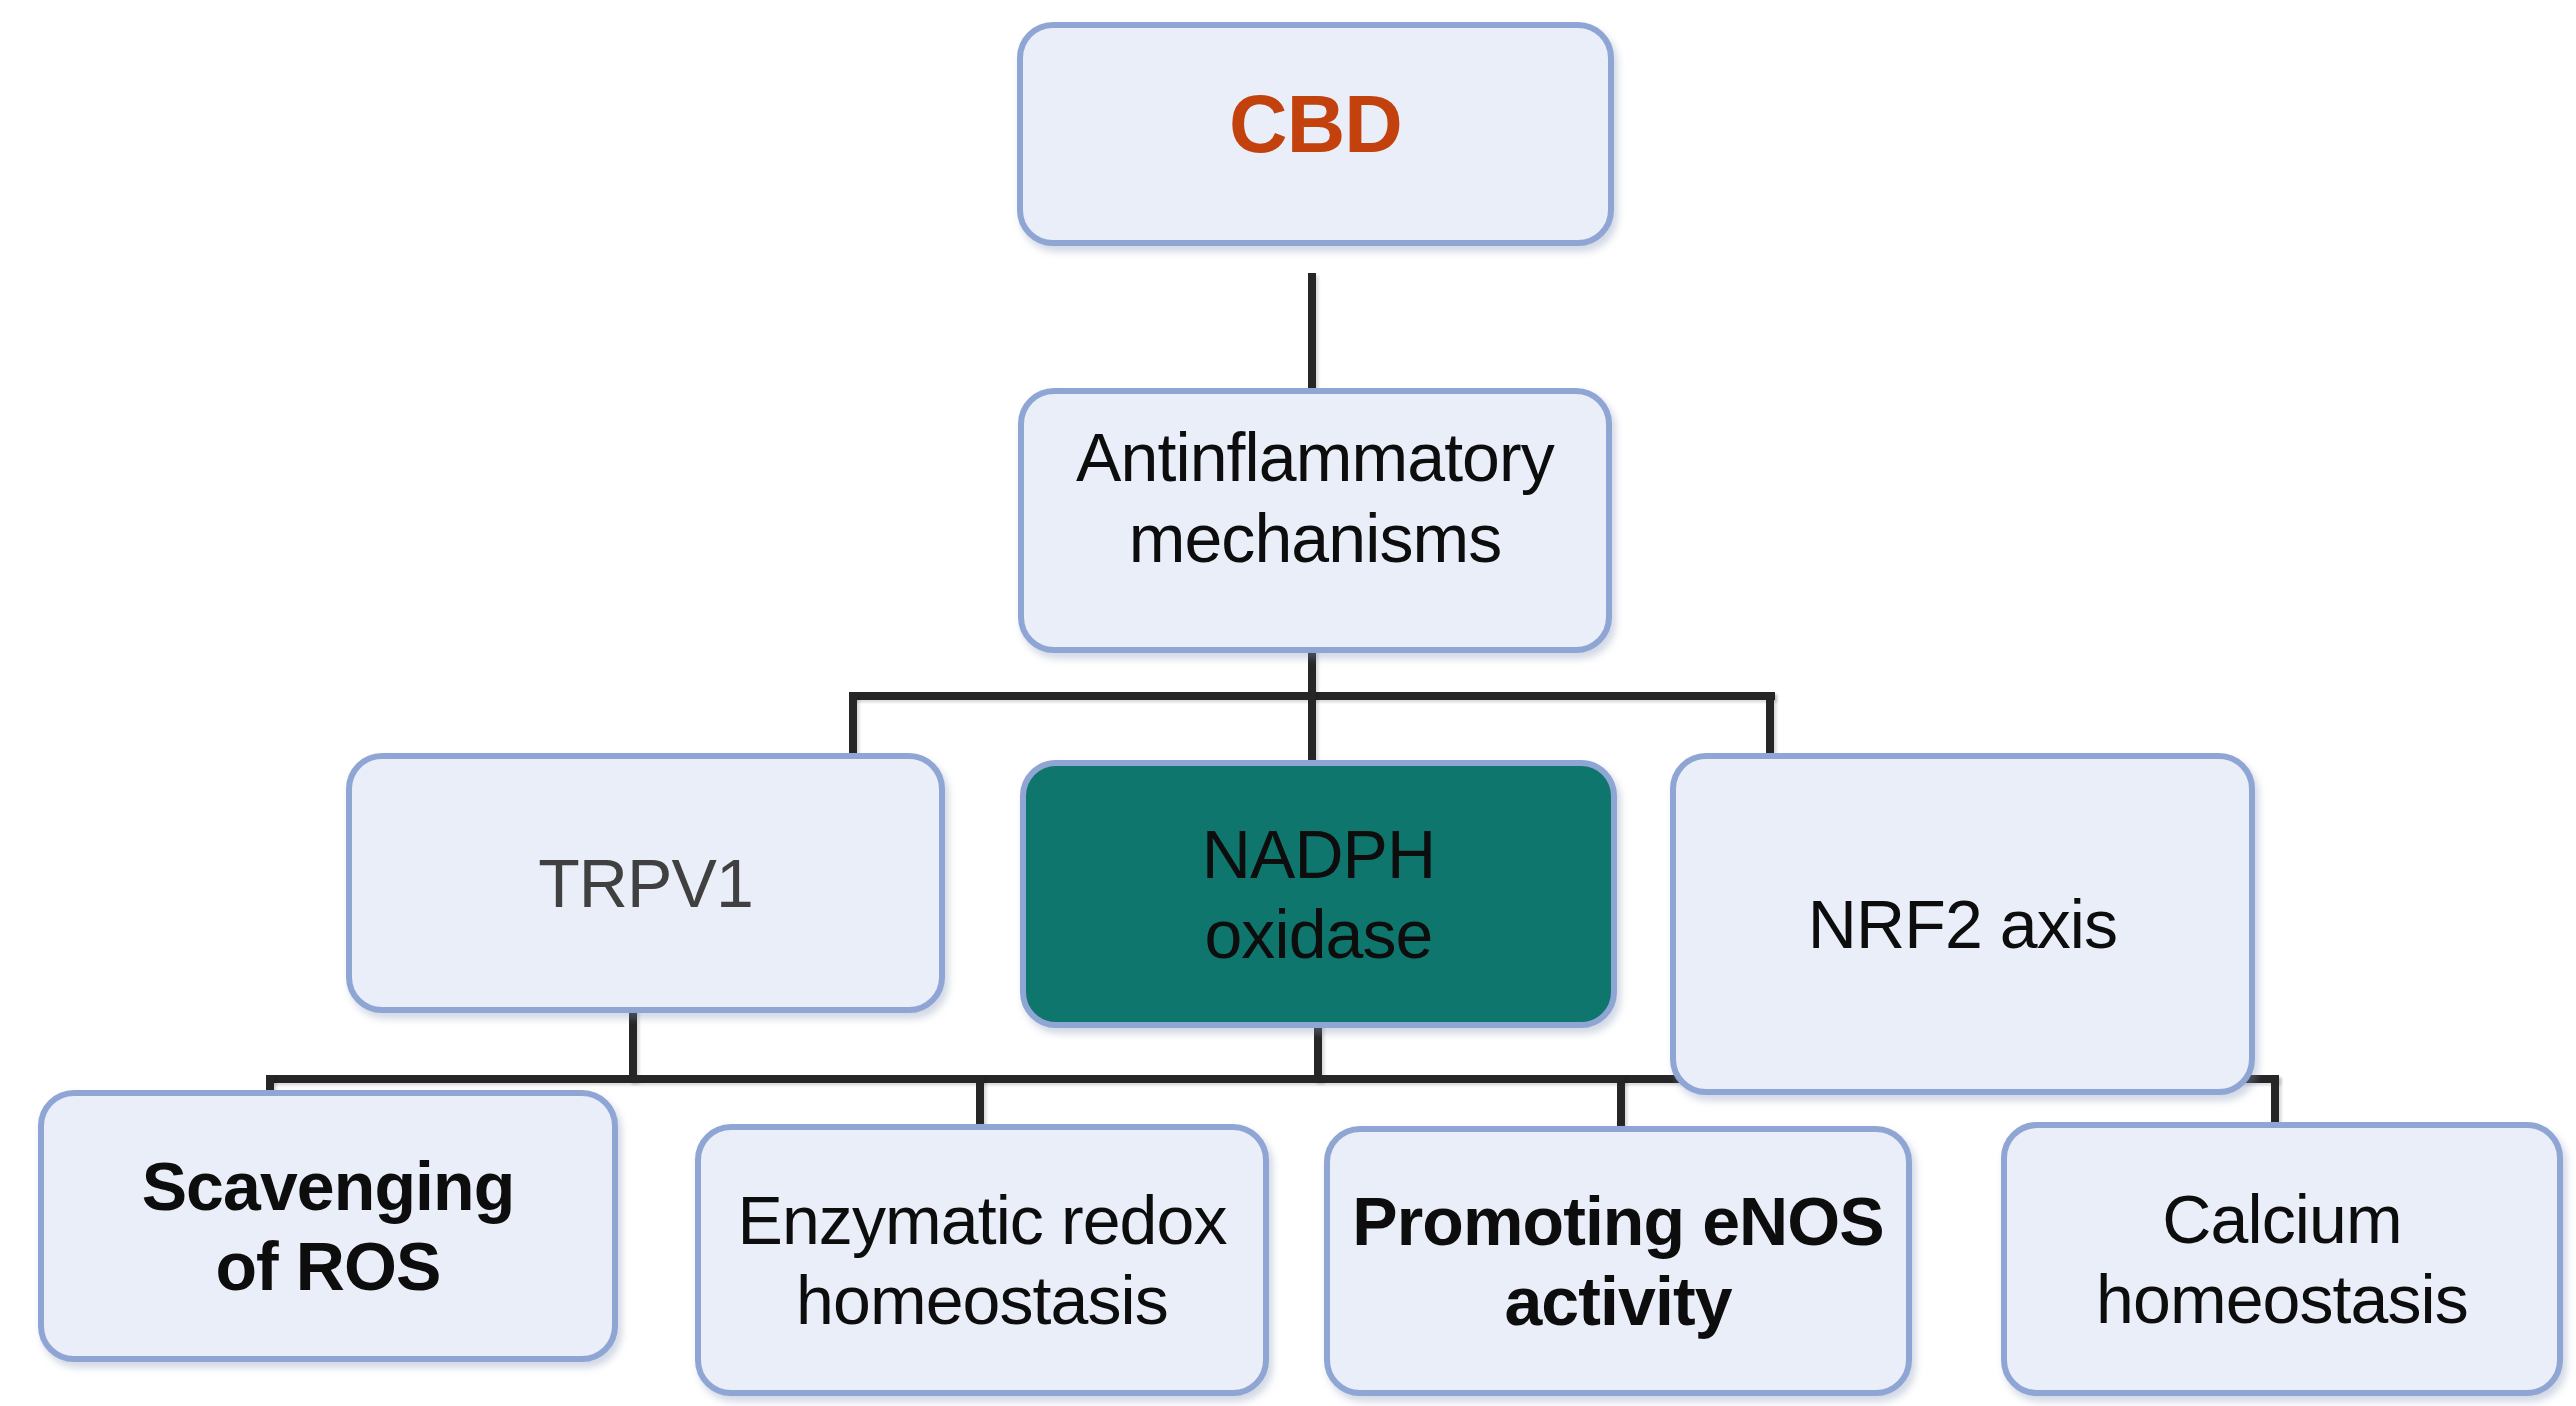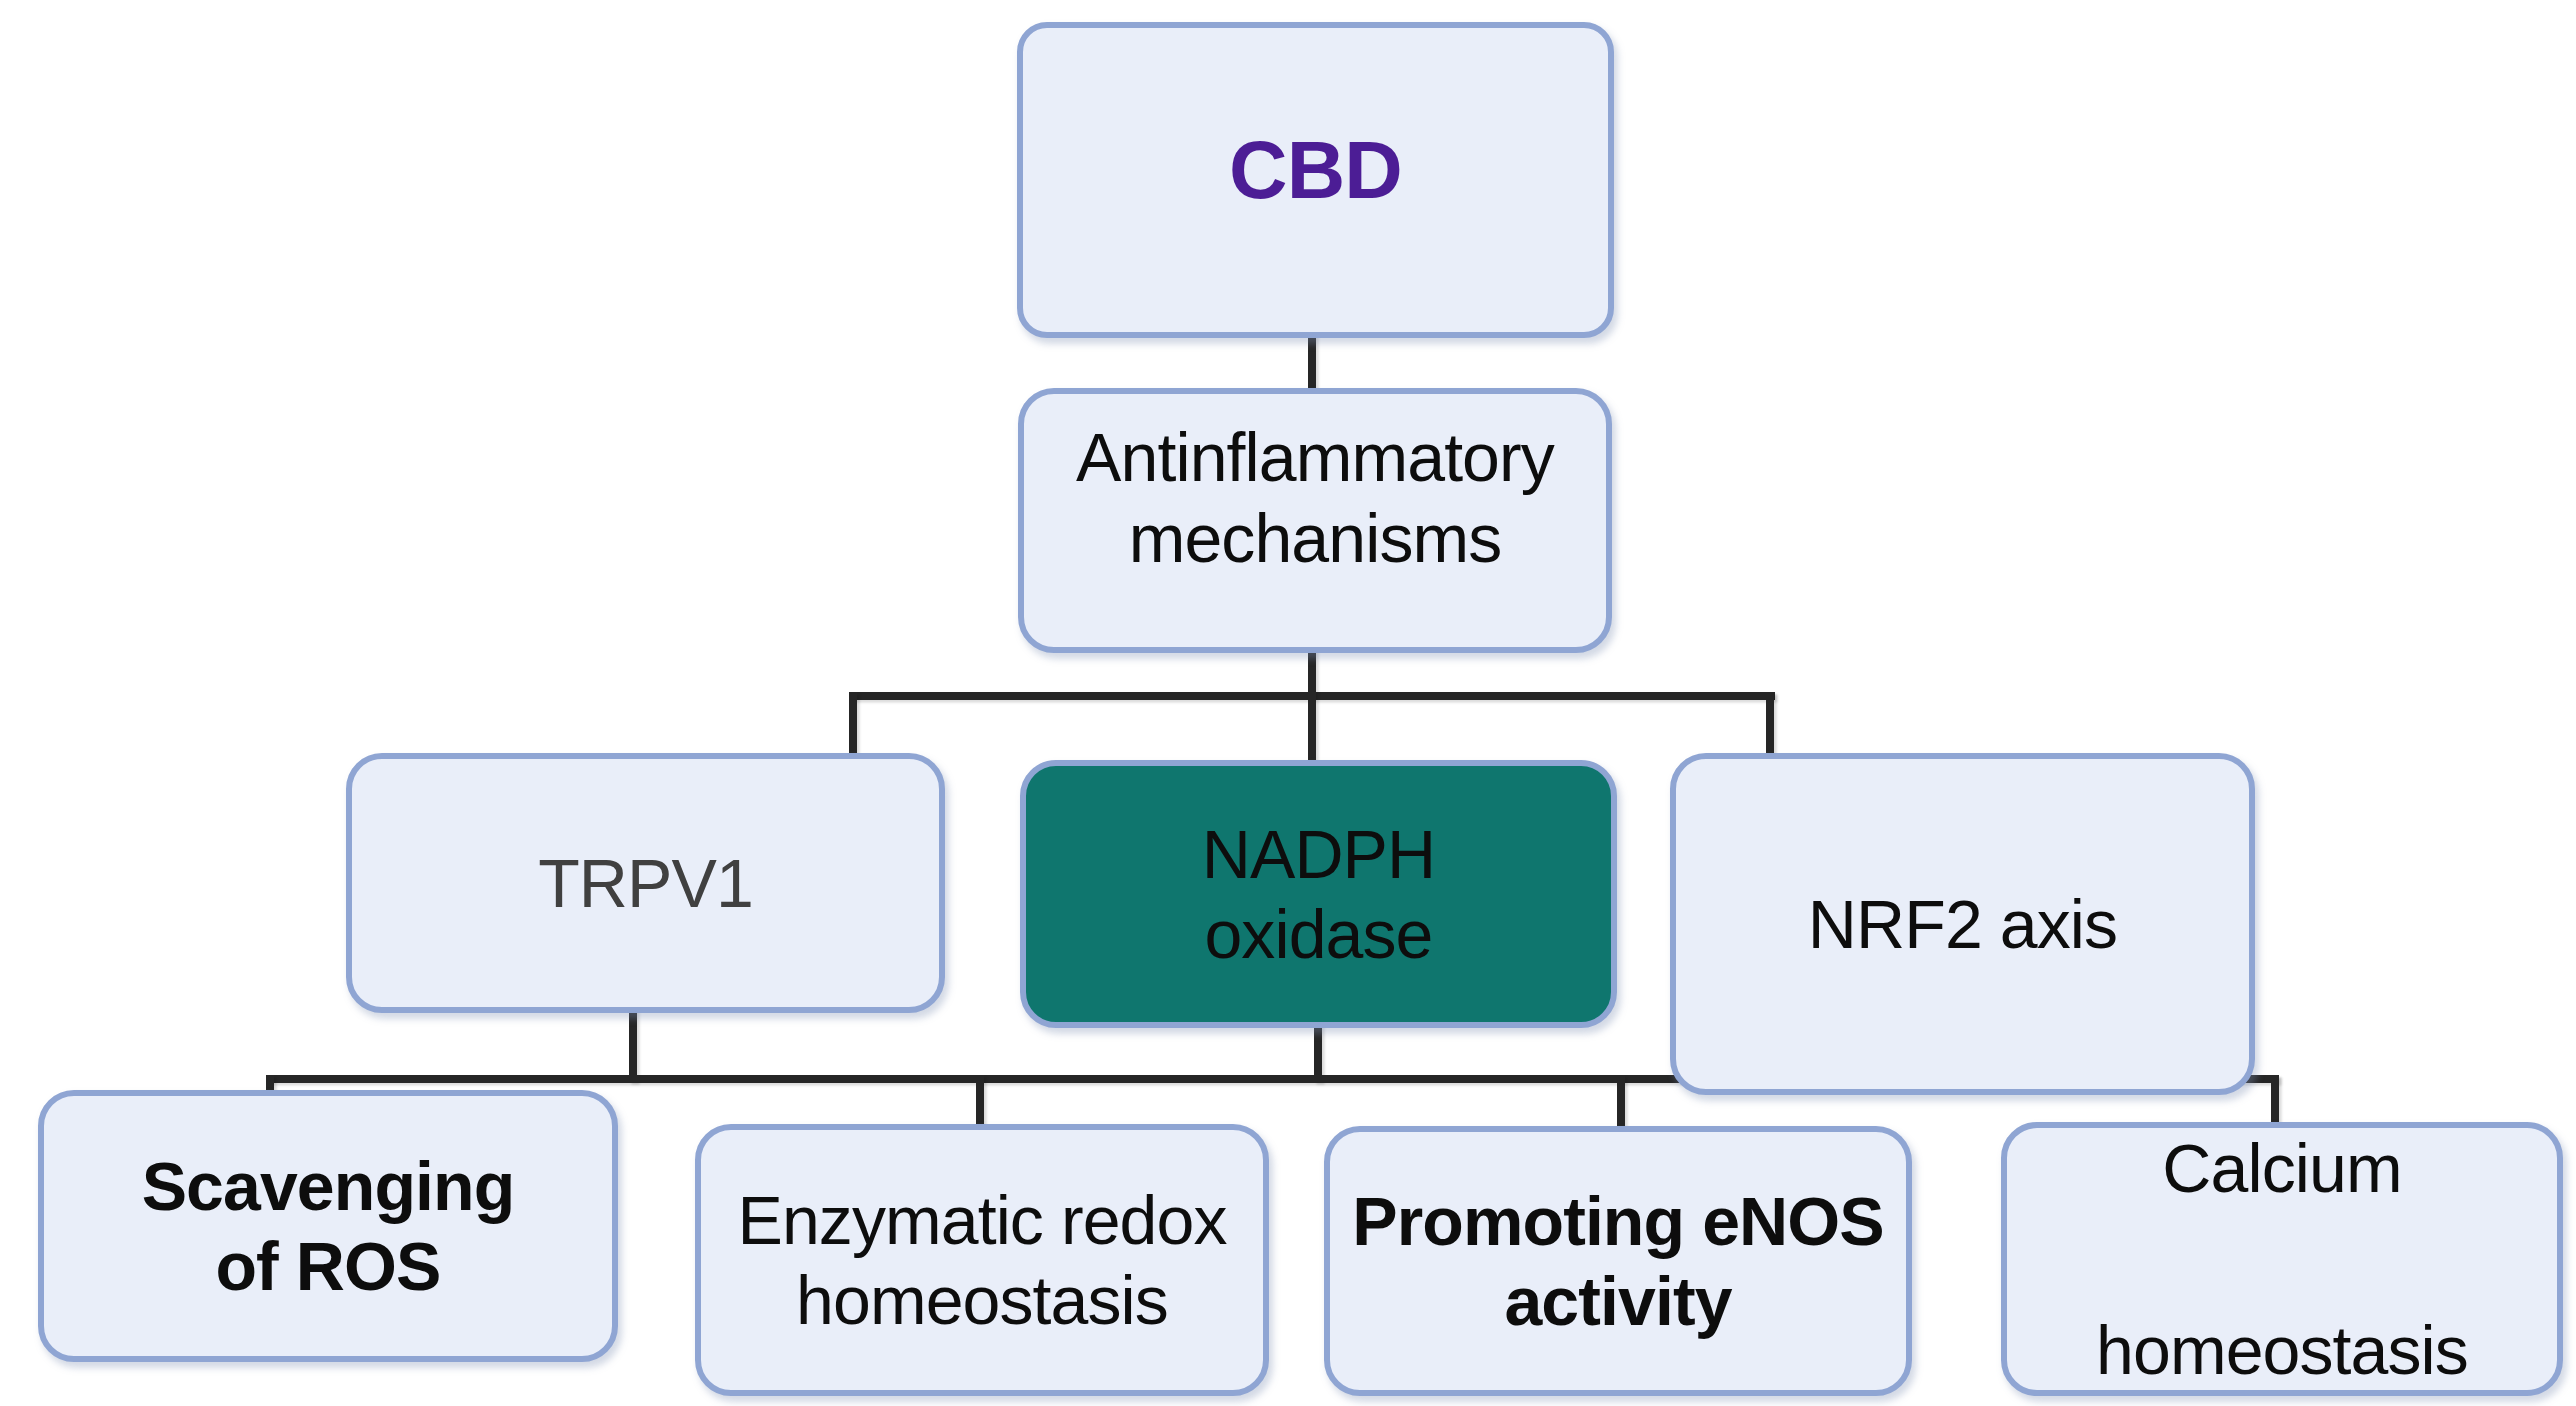--- a/index.html
+++ b/index.html
@@ -67,7 +67,7 @@
       <div class="seg" style="left: 2271px; top: 1075px; width: 7.8px; height: 59px; background: rgb(38, 38, 38);"></div>
     </div>
   <div class="layer nodes" id="nodes">
-      <div class="node bold title" style="left: 1017px; top: 21.6px; width: 597px; height: 316px; background: rgb(233, 238, 249); border-color: rgb(143, 165, 211); color: #4c1d95; padding-bottom: 17.3px; border-radius: 30px;">
+      <div class="node bold title" style="left: 1017px; top: 21.6px; width: 597px; height: 224px; background: rgb(233, 238, 249); border-color: rgb(143, 165, 211); color: #c2410c; padding-bottom: 17.3px;">
         <div class="line">CBD</div>
       </div>
       <div class="node" style="left: 1018px; top: 388px; width: 594px; height: 265px; background: rgb(233, 238, 249); border-color: rgb(143, 165, 211); color: rgb(13, 13, 13); padding-bottom: 46px;">

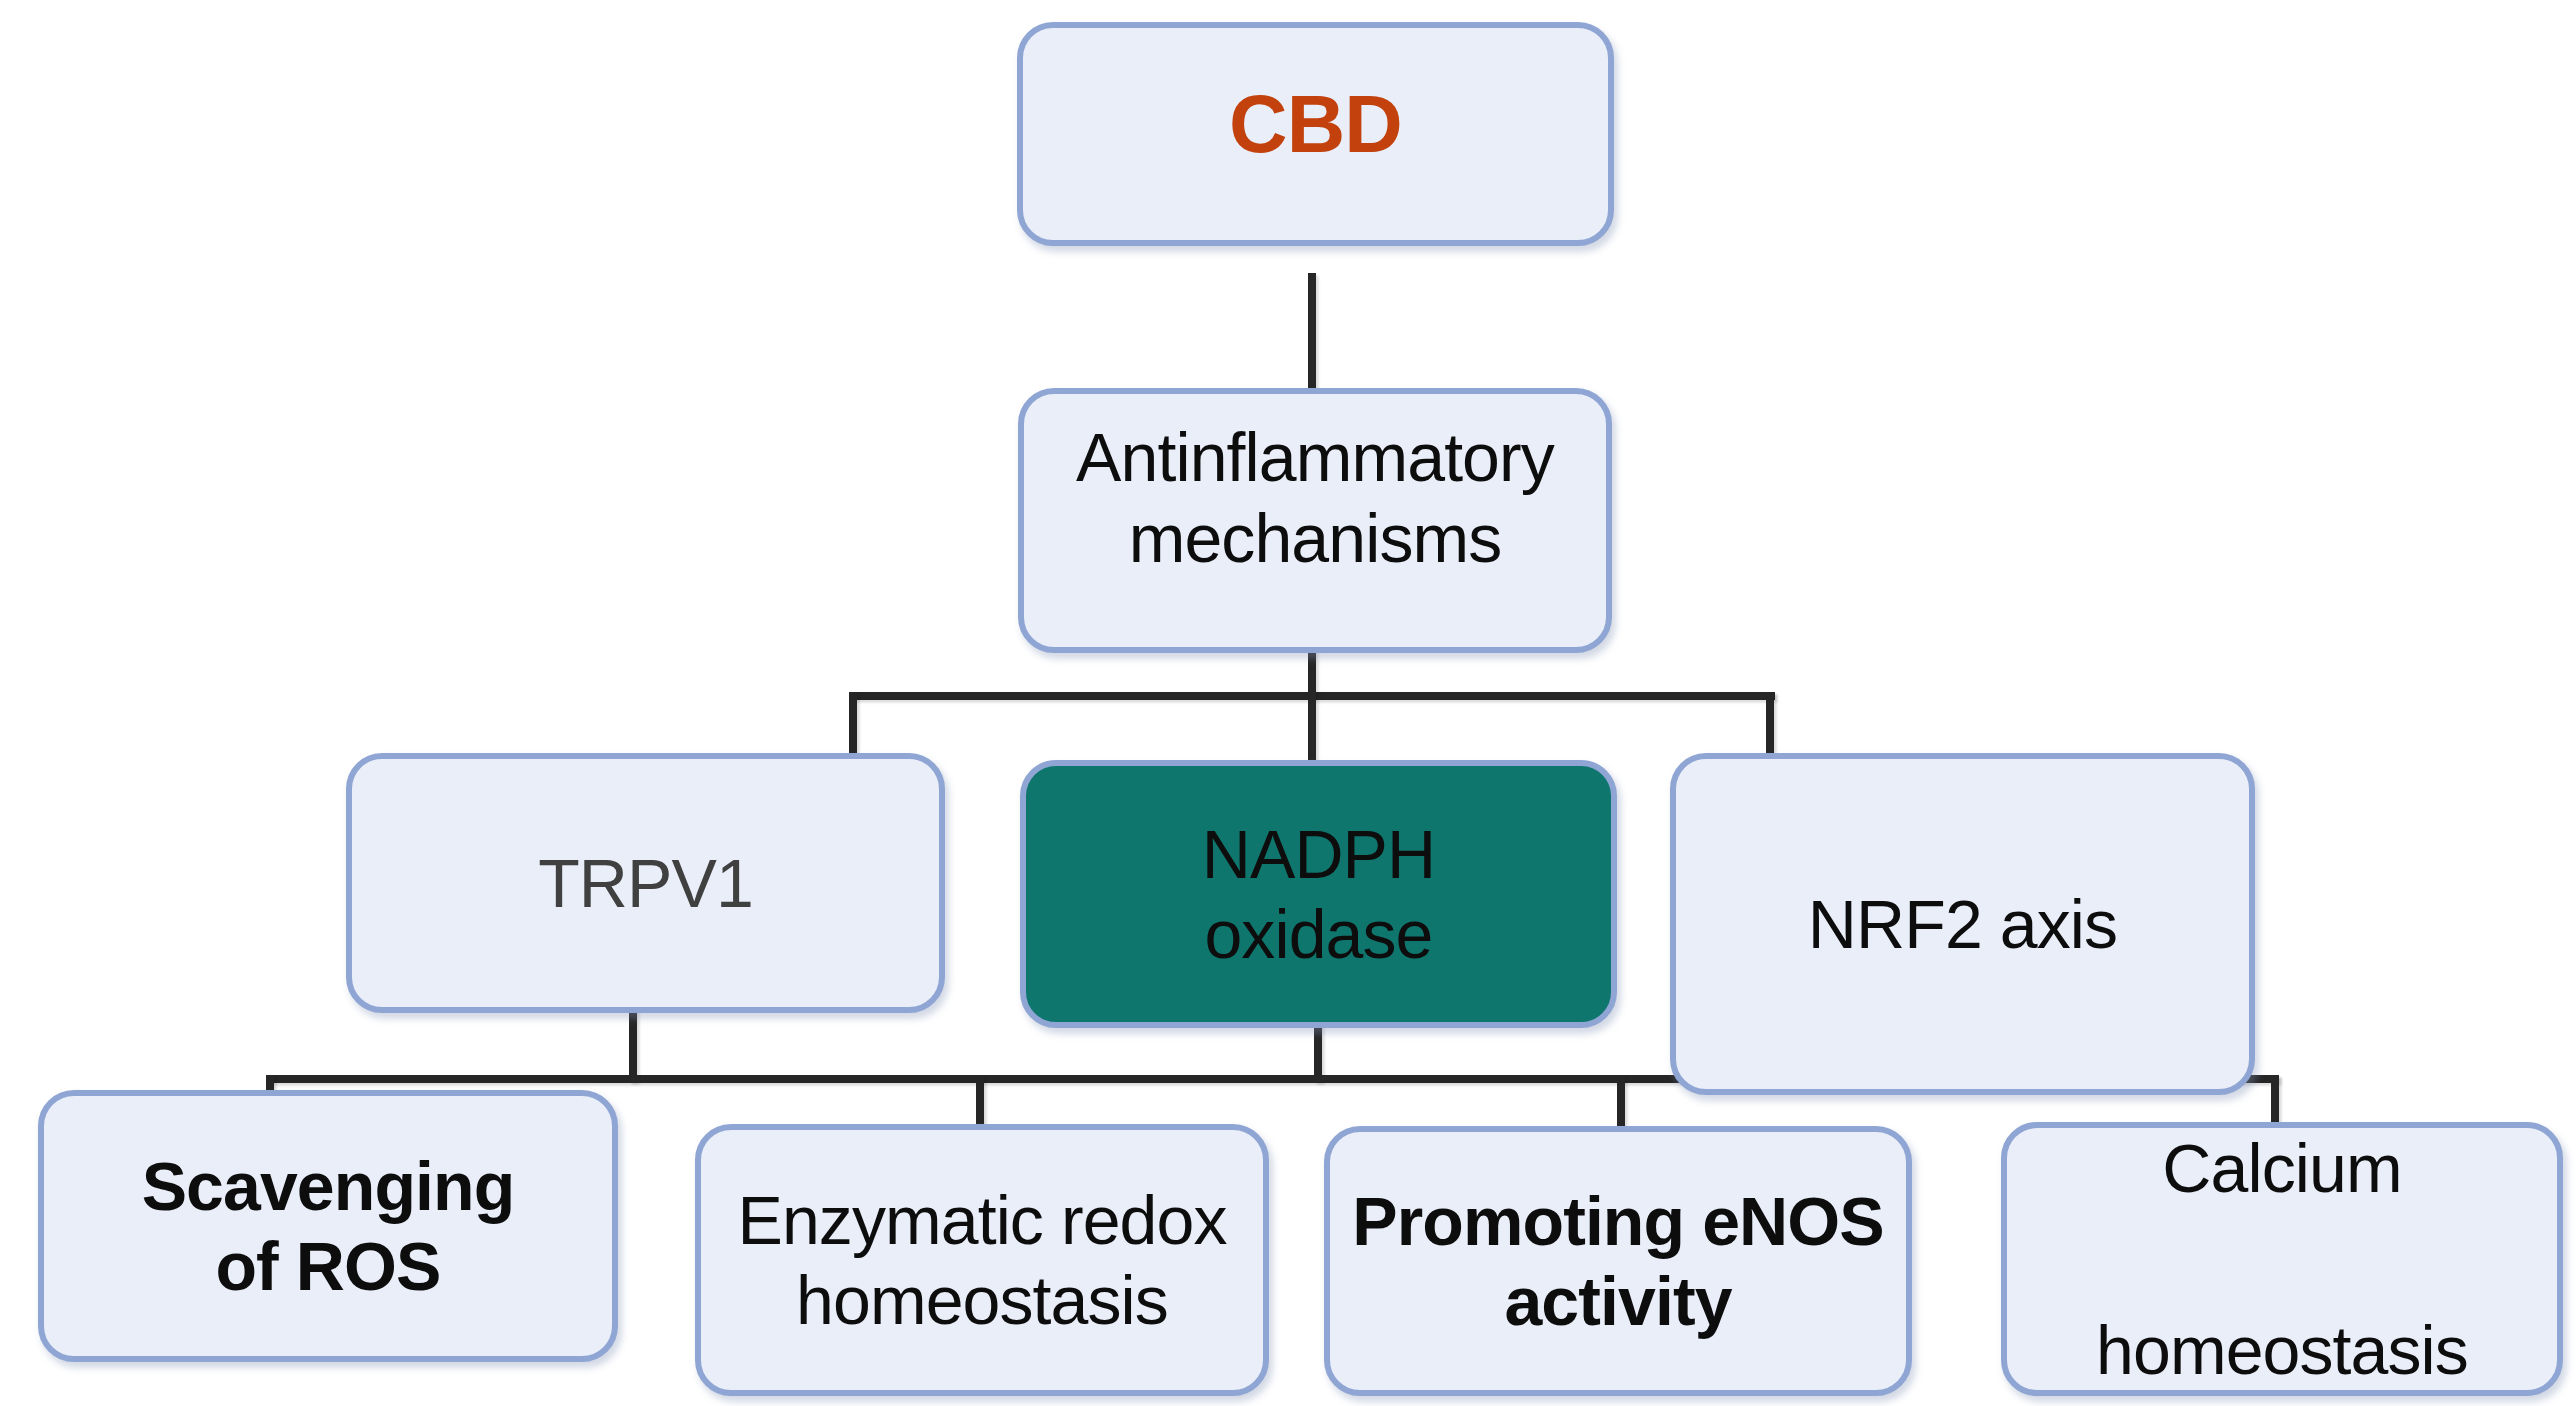--- a/index.html
+++ b/index.html
@@ -96,7 +96,7 @@
         <div class="line">Promoting eNOS</div>
         <div class="line">activity</div>
       </div>
-      <div class="node" style="left: 2001px; top: 1122px; width: 562px; height: 274px; background: rgb(233, 238, 249); border-color: rgb(143, 165, 211); color: rgb(13, 13, 13); justify-content: space-between;">
+      <div class="node" style="left: 2001px; top: 1122px; width: 562px; height: 274px; background: rgb(233, 238, 249); border-color: rgb(143, 165, 211); color: rgb(13, 13, 13);">
         <div class="line">Calcium</div>
         <div class="line">homeostasis</div>
       </div>

